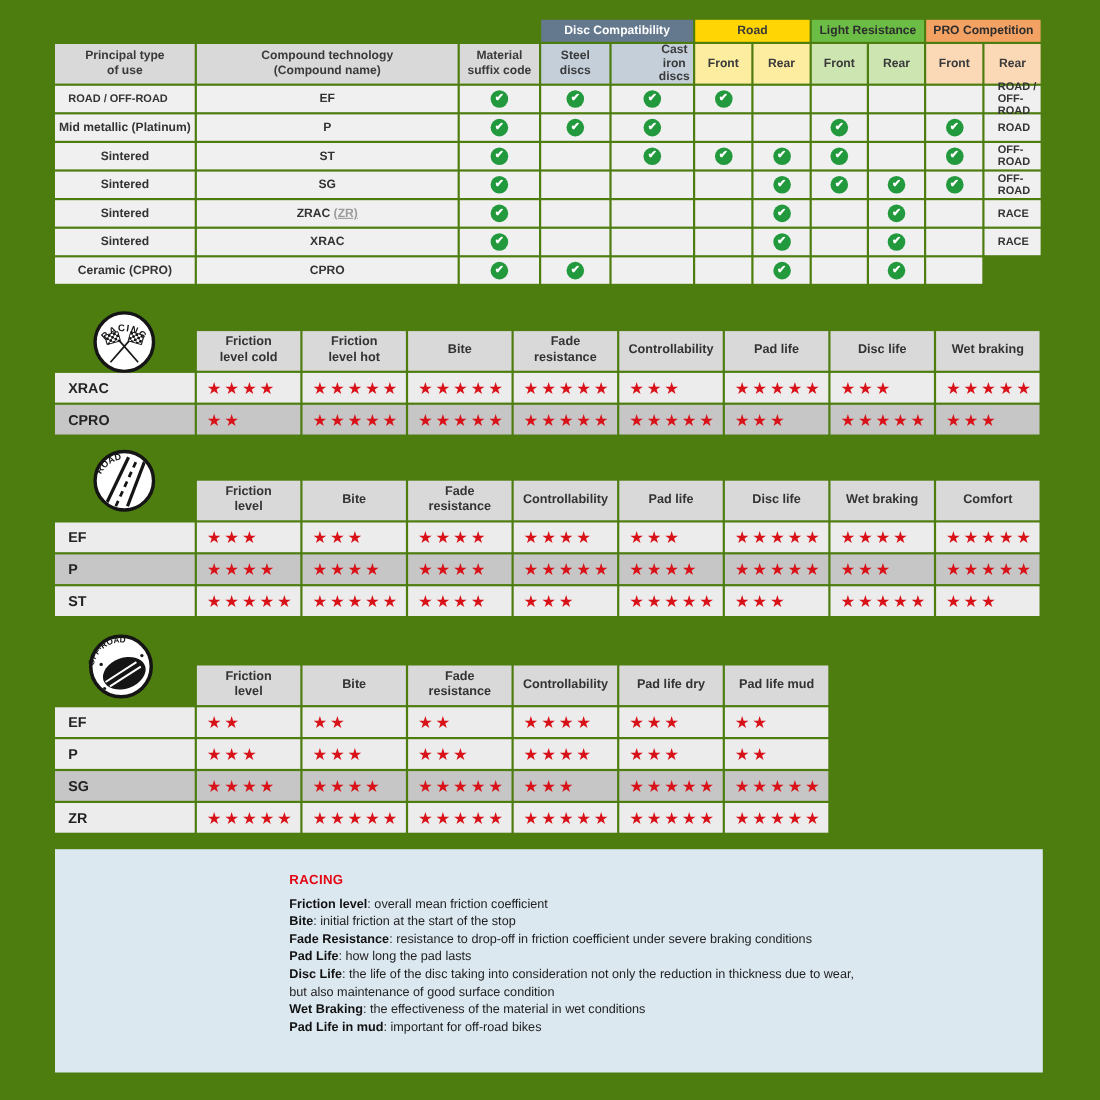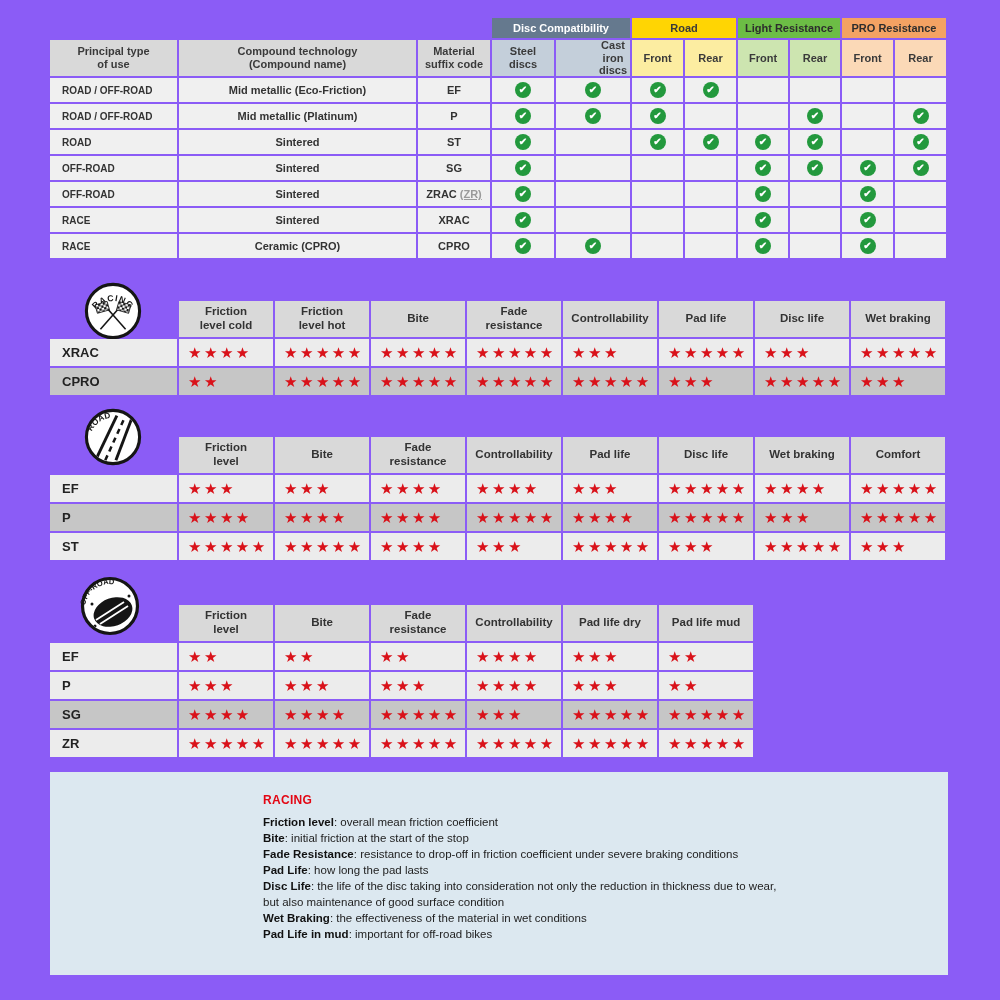--- a/index.html
+++ b/index.html
@@ -4,7 +4,7 @@
 <style>
   * { box-sizing: border-box; margin: 0; padding: 0; }
   body { background: #ffffff; font-family: "Liberation Sans", sans-serif; }
-  .page { position: relative; width: 1000px; height: 1000px; background: #8b5cf6; overflow: hidden; }
+  .page { position: relative; width: 1000px; height: 1000px; background: #4d7c0f; overflow: hidden; }
 
   .pre { white-space: pre-line; }
 

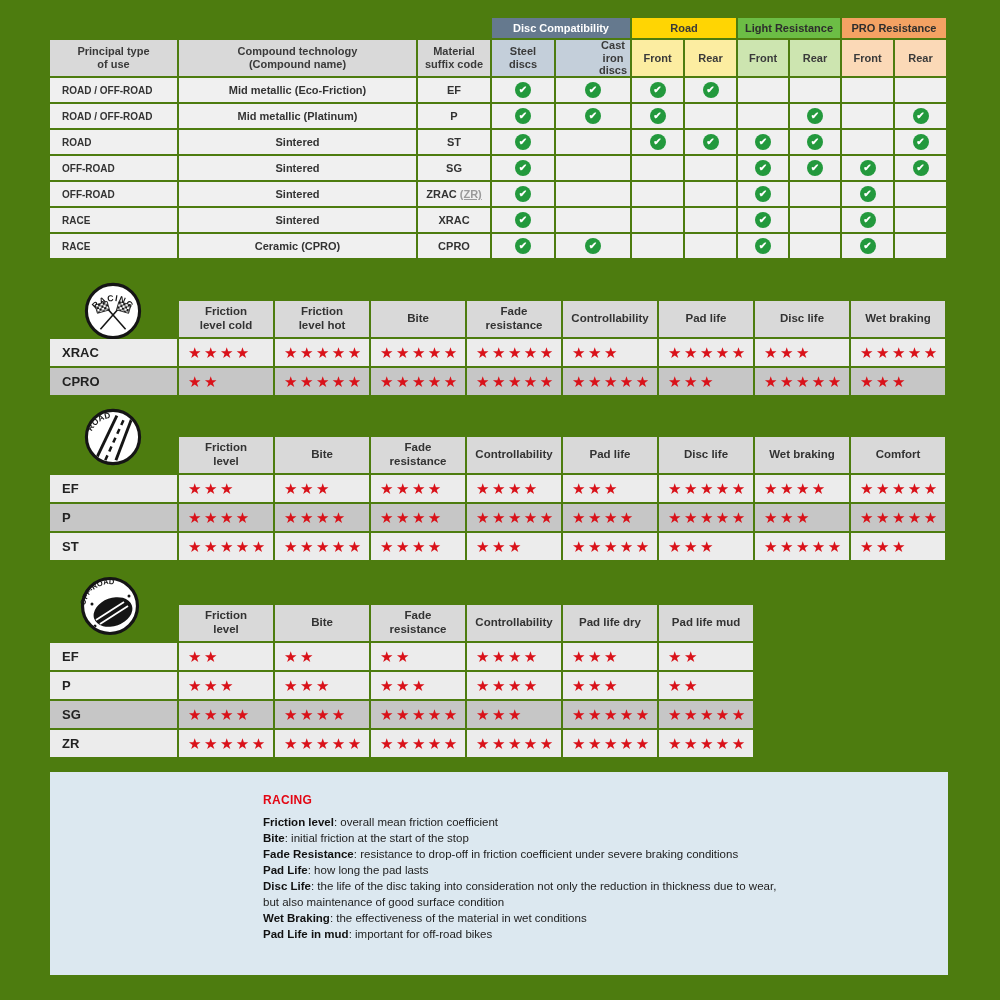--- a/index.html
+++ b/index.html
@@ -59,7 +59,7 @@
       <div class="group-hdr" style="grid-column: span 2; background: rgb(101, 121, 142); color: rgb(255, 255, 255);">Disc Compatibility</div>
       <div class="group-hdr" style="grid-column: span 2; background: rgb(255, 213, 3); color: rgb(58, 58, 58);">Road</div>
       <div class="group-hdr" style="grid-column: span 2; background: rgb(108, 189, 69); color: rgb(45, 45, 45);">Light Resistance</div>
-      <div class="group-hdr" style="grid-column: span 2; background: rgb(244, 162, 99); color: rgb(45, 45, 45);">PRO Resistance</div>
+      <div class="group-hdr" style="grid-column: span 2; background: rgb(244, 162, 99); color: rgb(45, 45, 45);">PRO Competition</div>
       <div class="main-hdr pre">Principal type
 of use</div>
       <div class="main-hdr pre">Compound technology

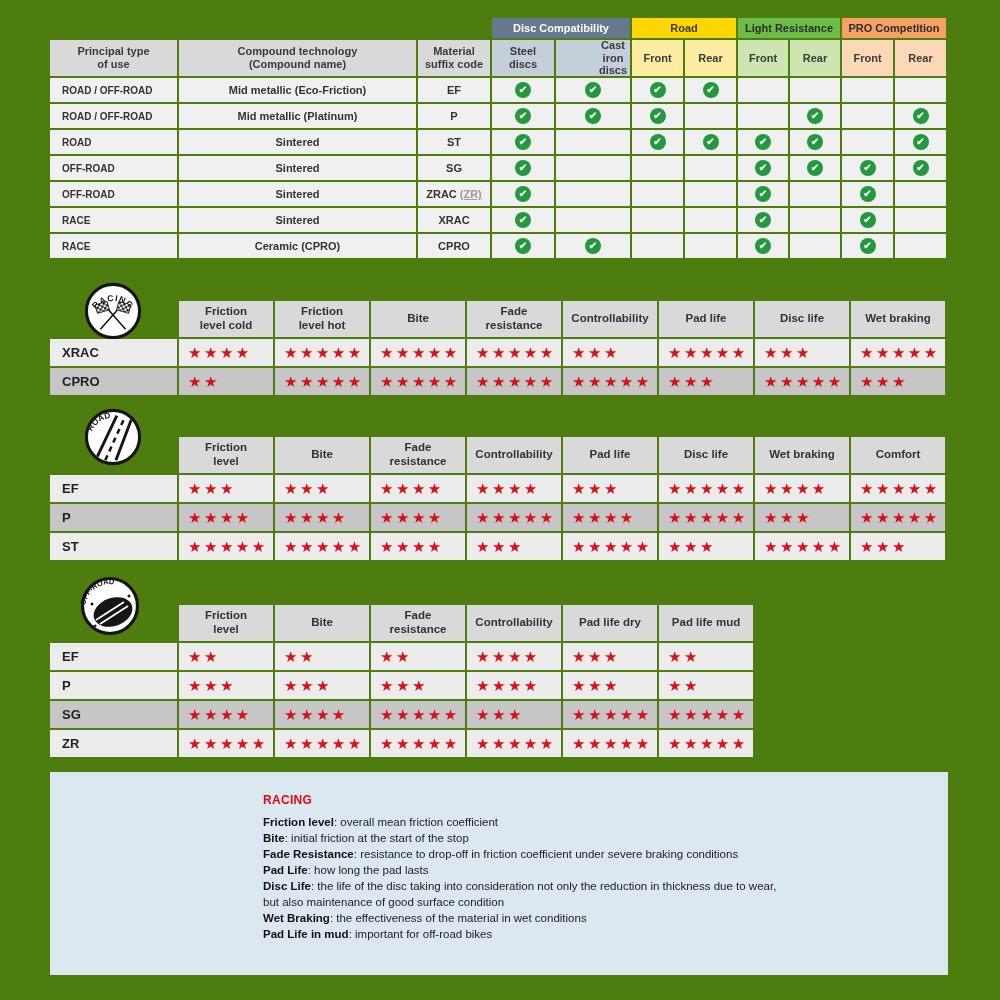--- a/index.html
+++ b/index.html
@@ -77,7 +77,6 @@
       <div class="sub-hdr pre" style="background: rgb(251, 217, 183);">Front</div>
       <div class="sub-hdr pre" style="background: rgb(251, 217, 183);">Rear</div>
       <div class="dcell use">ROAD / OFF-ROAD</div>
-      <div class="dcell comp">Mid metallic (Eco-Friction)</div>
       <div class="dcell code">EF</div>
       <div class="dcell chkcell" style="background: rgb(240, 240, 240);">
         <span class="chk" style="background: rgb(35, 153, 61);">✔</span>

